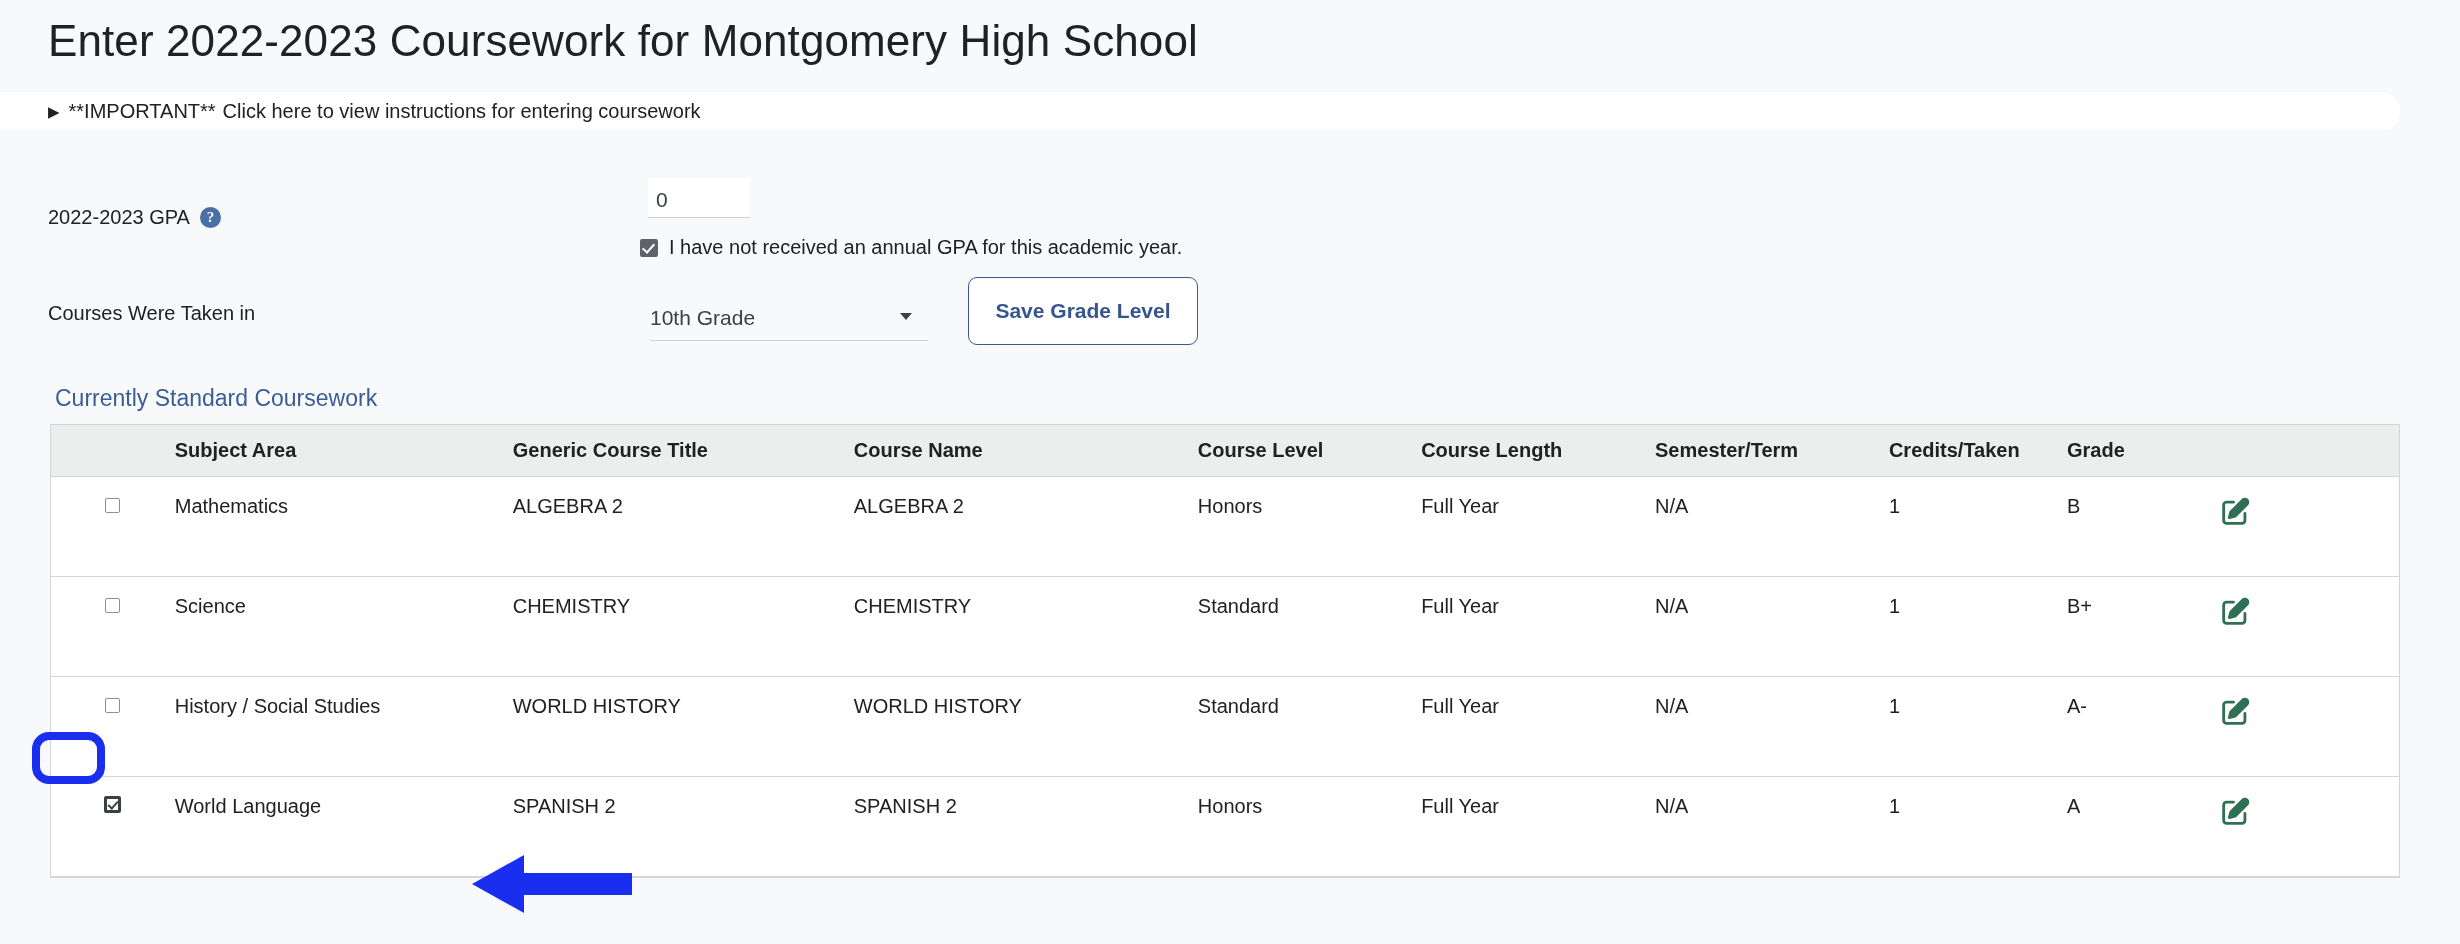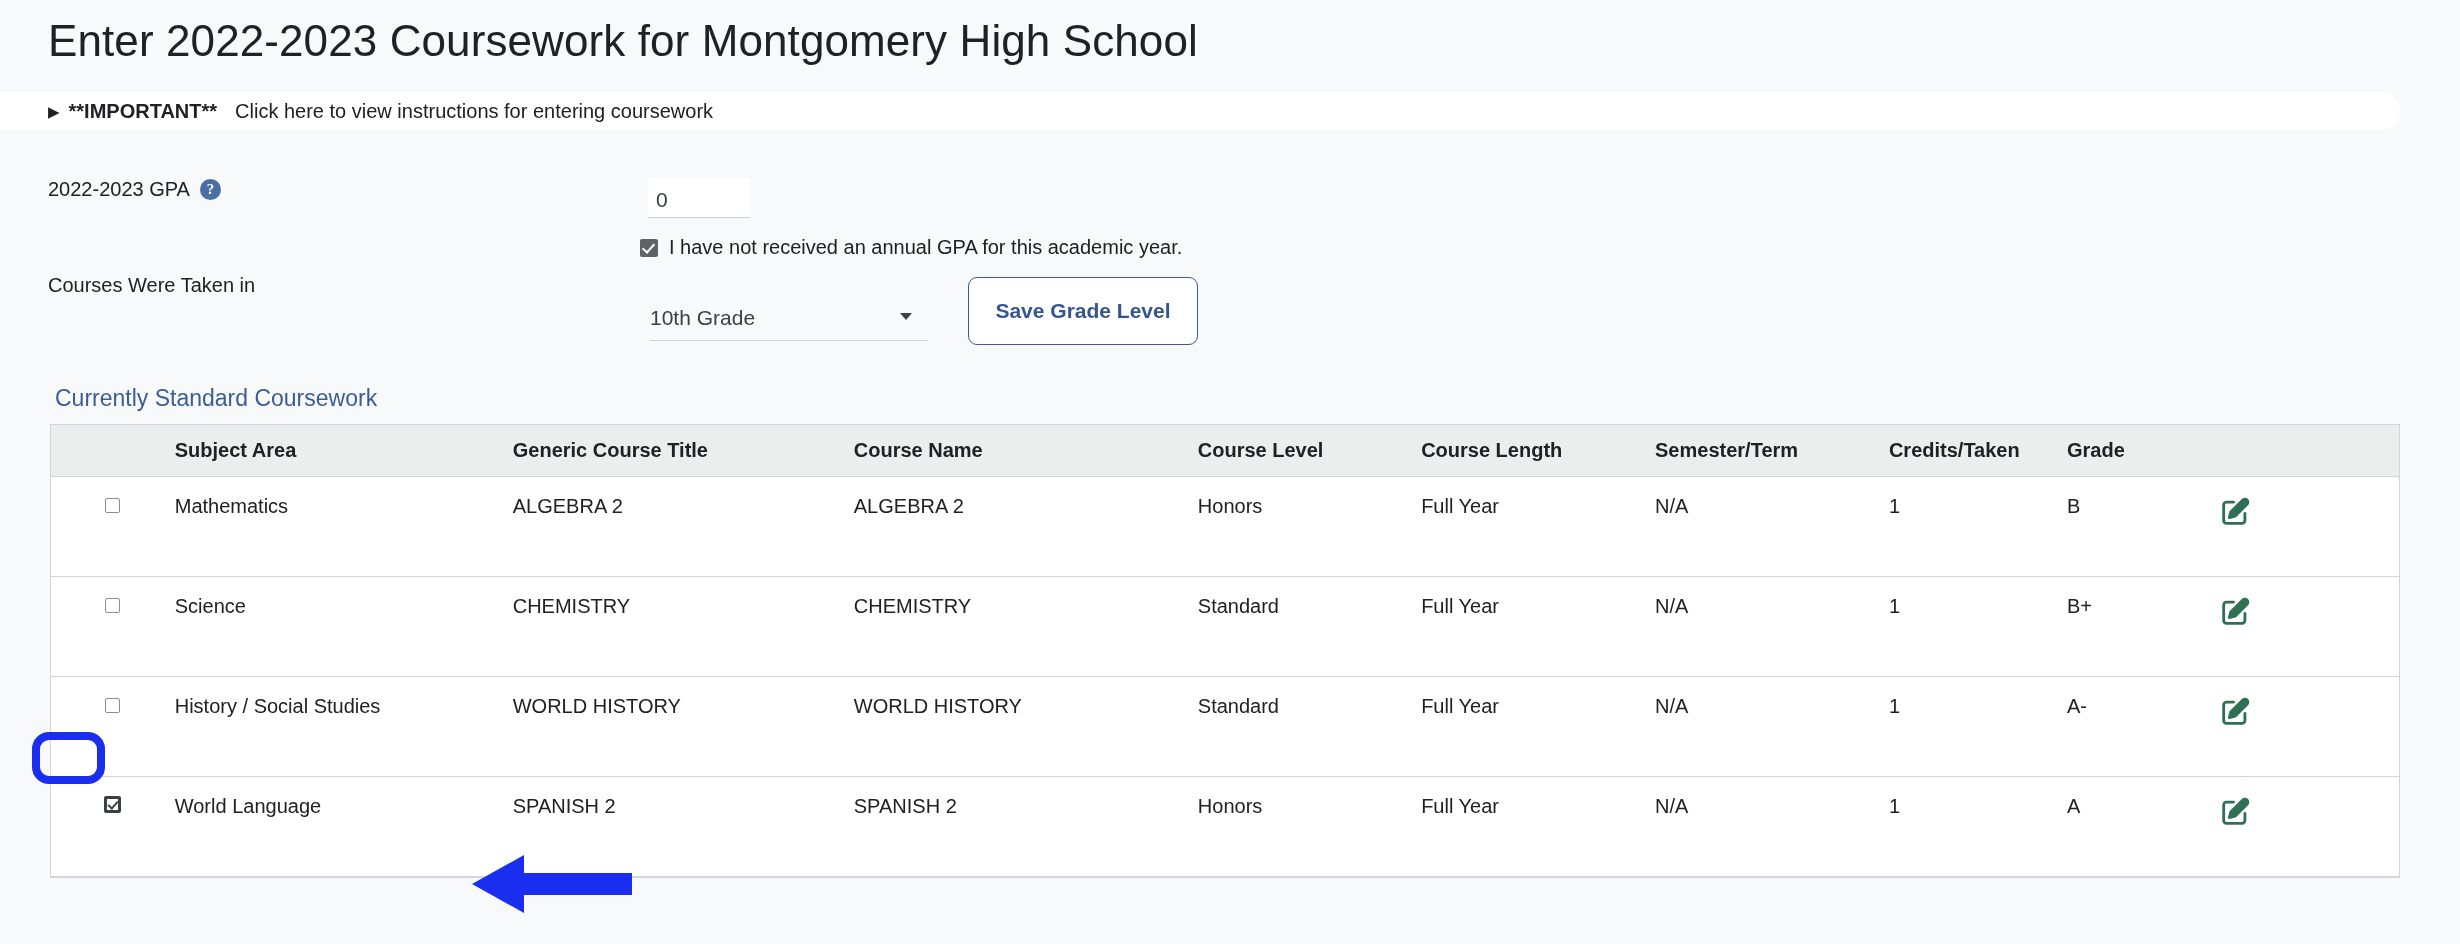--- a/index.html
+++ b/index.html
@@ -34,7 +34,7 @@
     display: inline-block; margin-right: 9px;
     font-size: 15px; line-height: 1; color: #202124;
   }
-  .imp-strong { font-weight: 700; margin-right: 18px; }
+  .imp-strong { font-weight: 400; margin-right: 7px; }
 
   
   .form-row { position: absolute; }

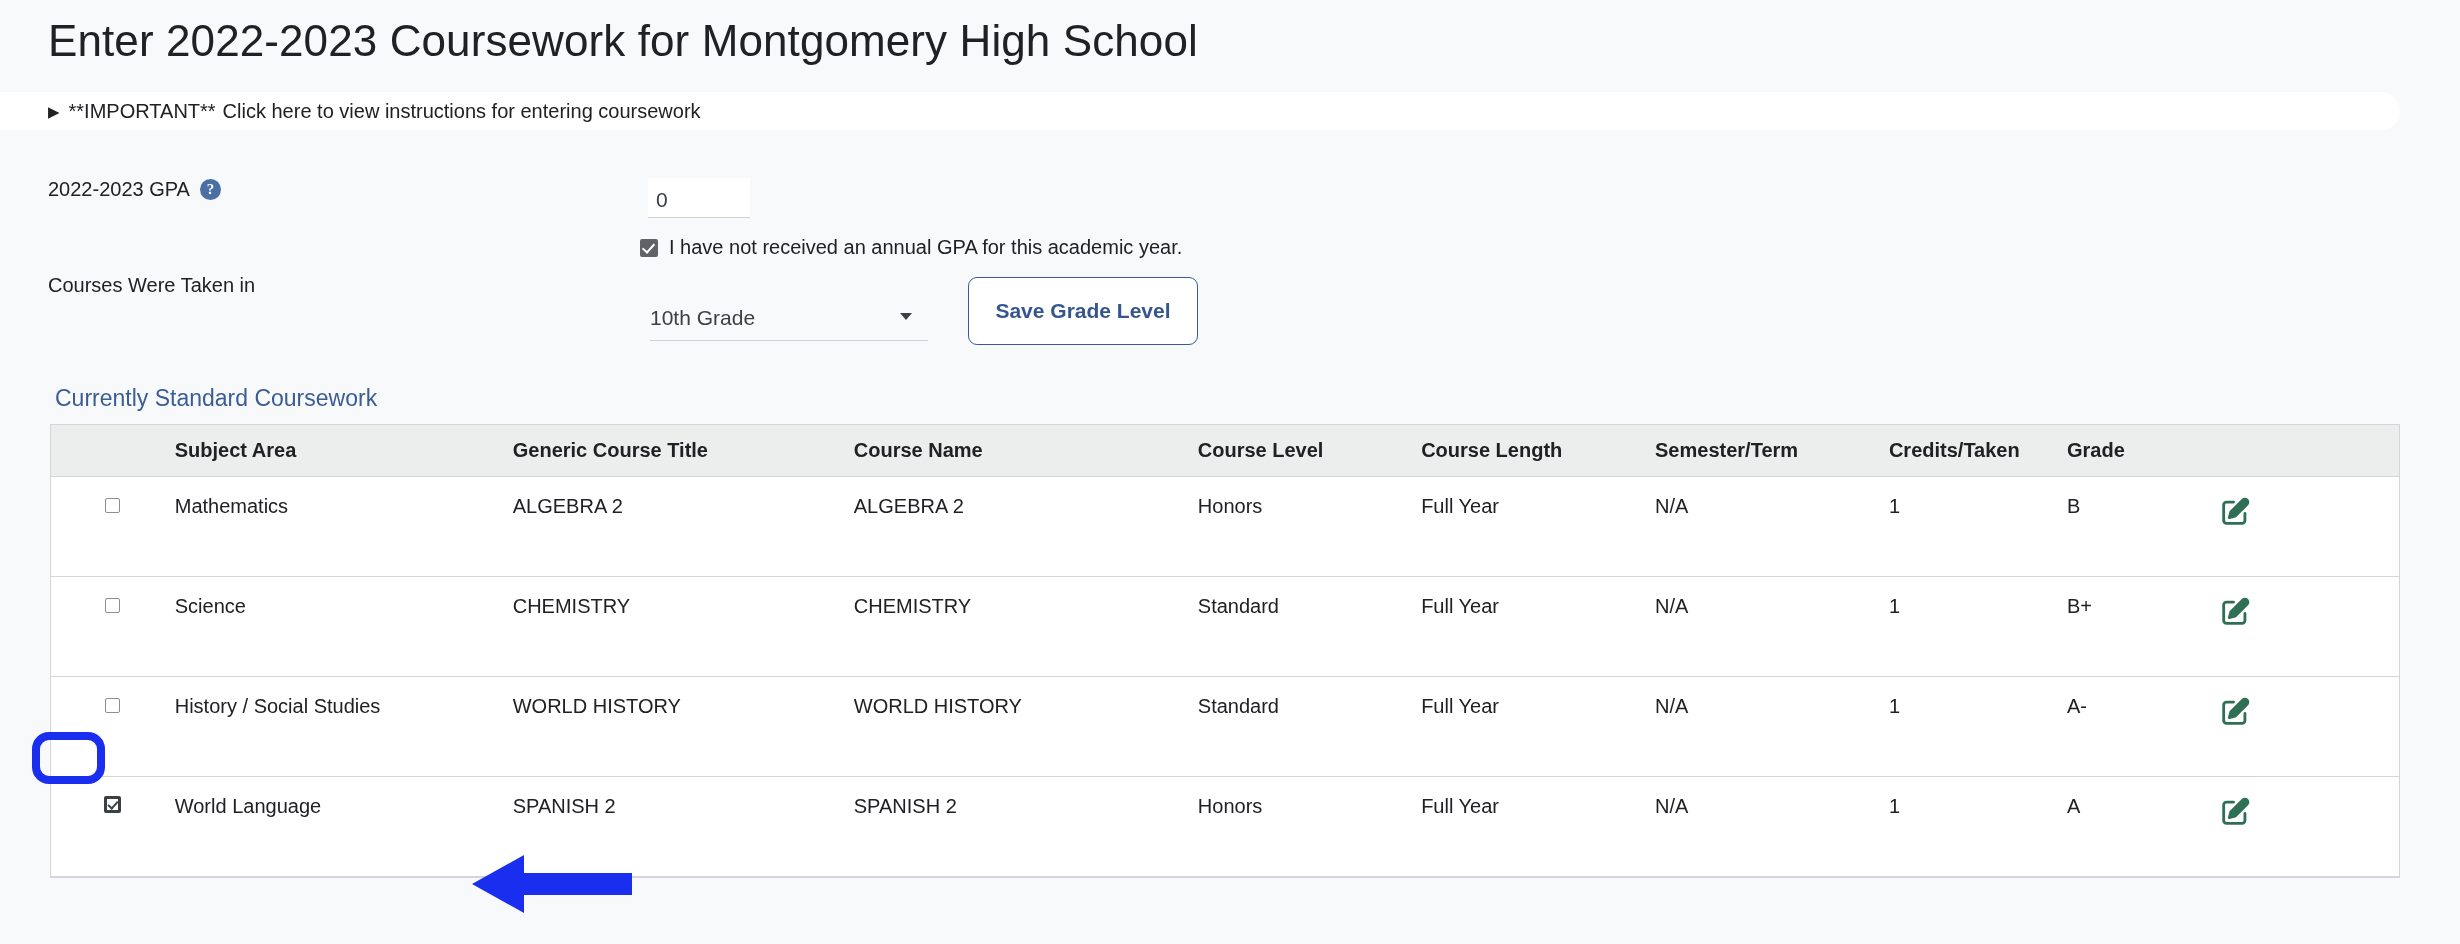--- a/index.html
+++ b/index.html
@@ -37,7 +37,7 @@
   .imp-strong { font-weight: 400; margin-right: 7px; }
 
   
-  .form-row { position: absolute; }
+  .form-row { position: absolute; margin-top: 28px; }
   .form-label {
     font-size: 20px; color: #202124; white-space: nowrap;
     display: flex; align-items: center; gap: 10px;

